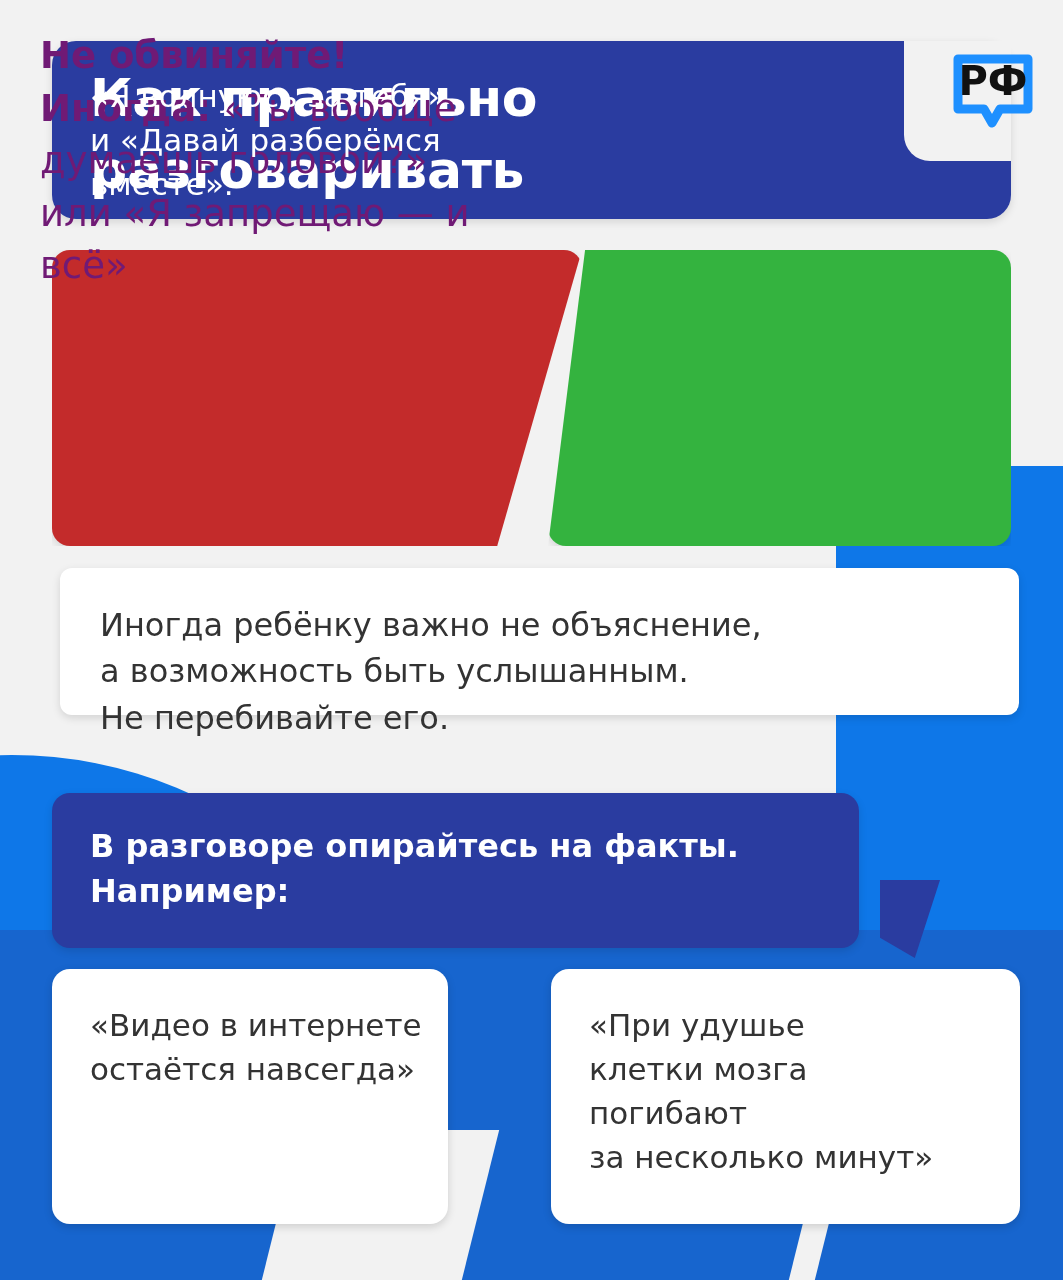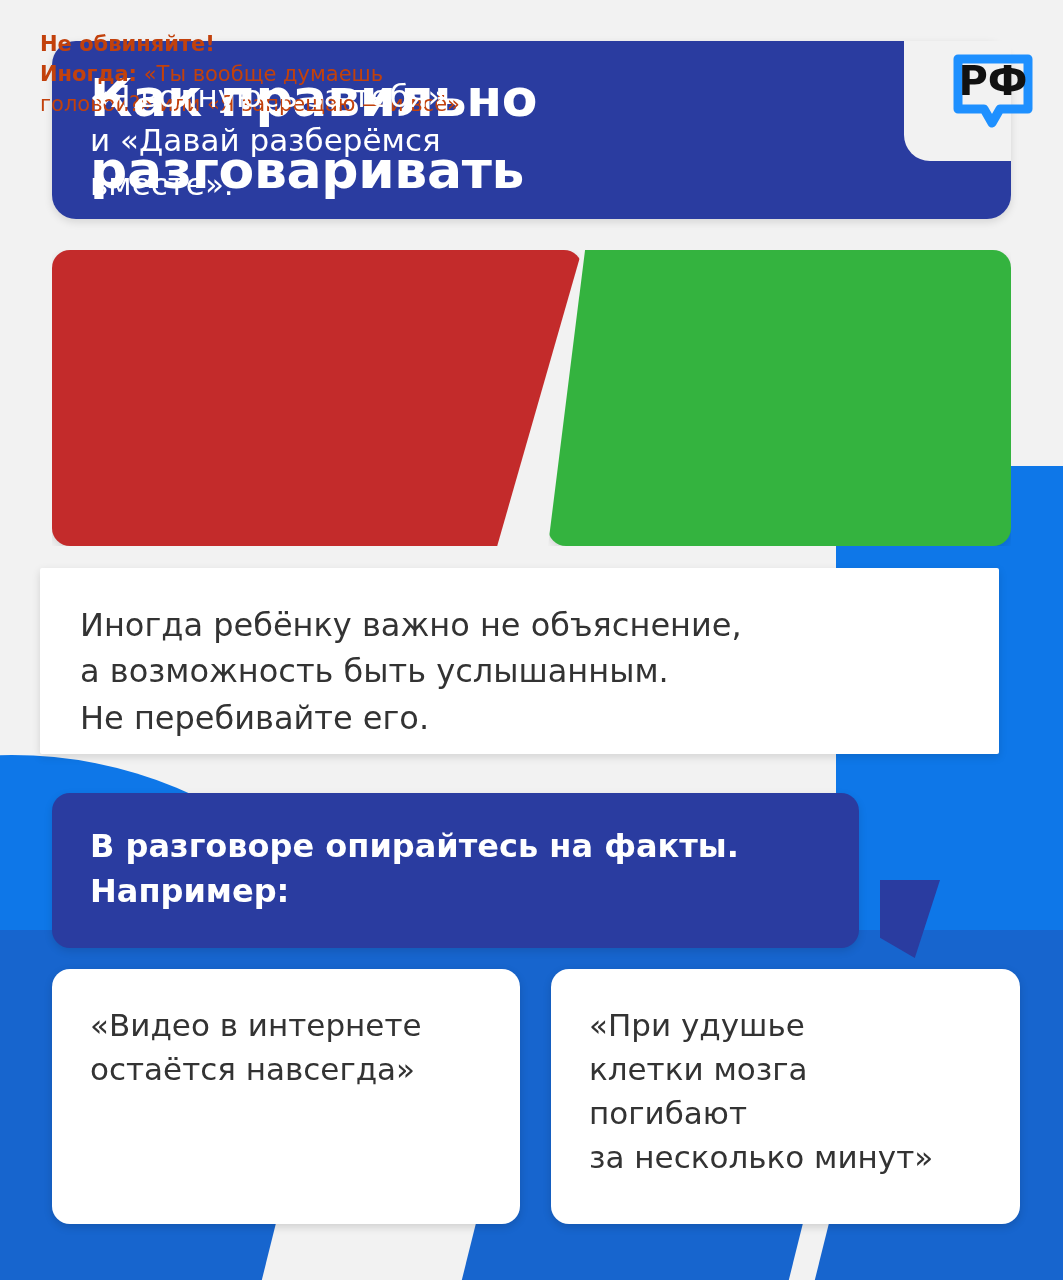--- a/index.html
+++ b/index.html
@@ -140,8 +140,8 @@
     left: 40px;
     top: 30px;
     width: 430px;
-    color: #c2410c;
-    font-size: 21px;
+    color: #701a75;
+    font-size: 37px;
     line-height: 1.42;
   }
   .green-card {

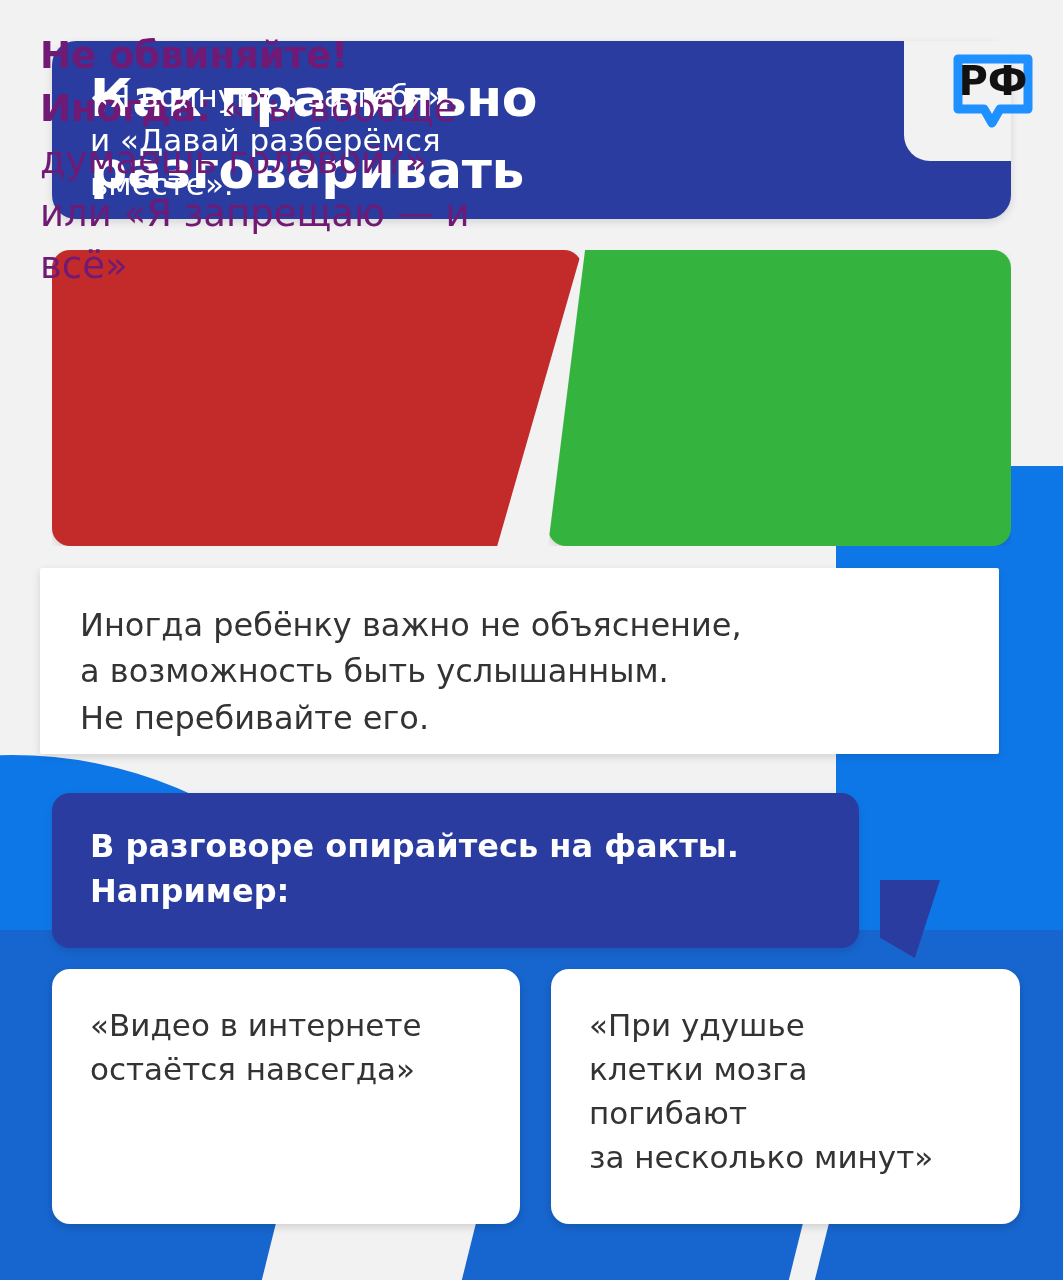--- a/index.html
+++ b/index.html
@@ -169,12 +169,12 @@
   
   .note-card {
     position: absolute;
-    left: 40px;
+    left: 60px;
     top: 568px;
     width: 959px;
-    height: 186px;
+    height: 147px;
     background: #FFFFFF;
-    border-radius: 2px;
+    border-radius: 12px;
     box-shadow: 0 3px 8px rgba(0,0,0,.13);
   }
   .note-text {

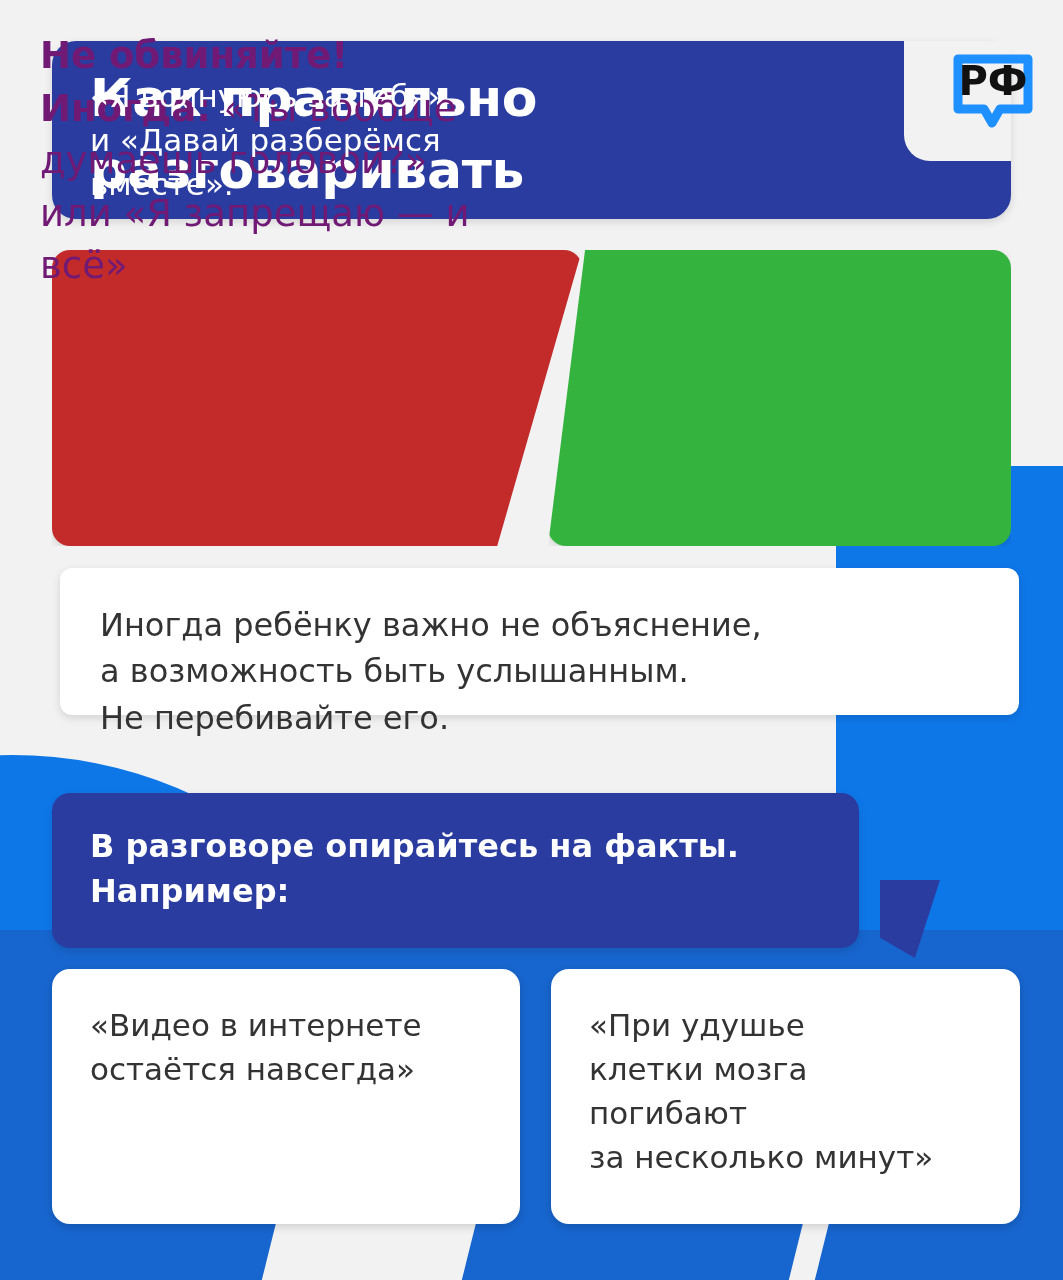--- a/index.html
+++ b/index.html
@@ -227,7 +227,7 @@
     border-radius: 18px;
     box-shadow: 0 3px 9px rgba(0,0,0,.15);
   }
-  .quote-left  { left: 52px;  top: 969px; width: 468px; height: 255px; }
+  .quote-left  { left: 52px;  top: 969px; width: 396px; height: 255px; }
   .quote-right { left: 542px; top: 969px; width: 469px; height: 255px; margin-left: 9px; }
   .quote-text {
     position: absolute;

